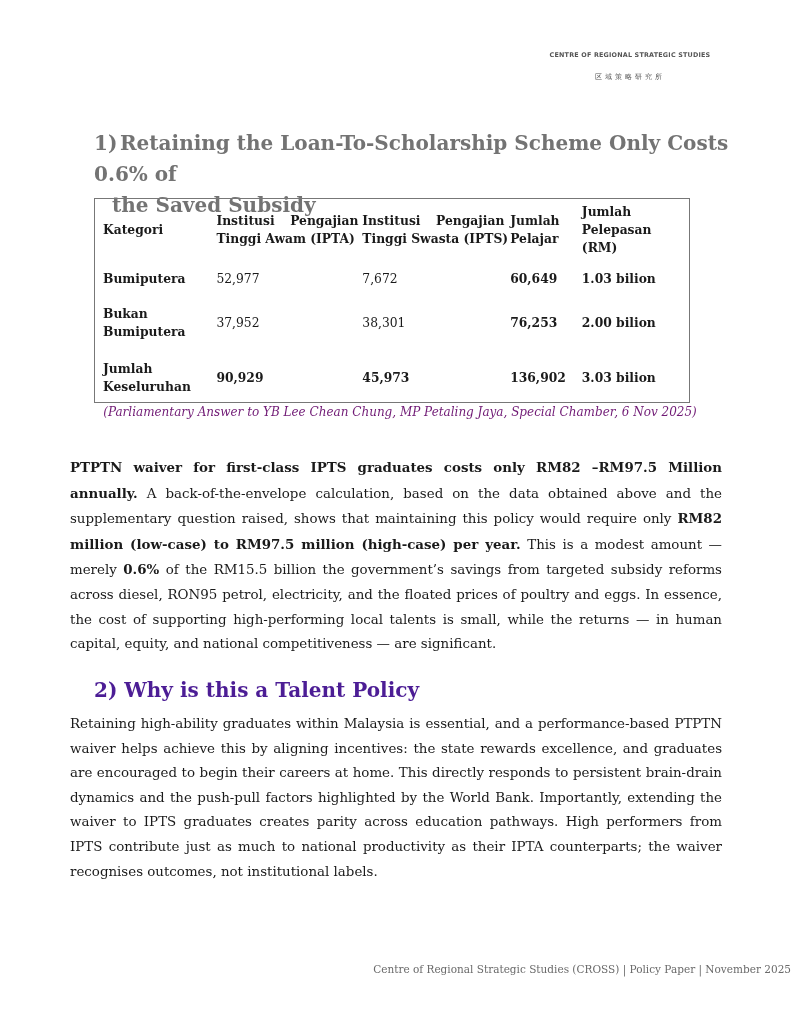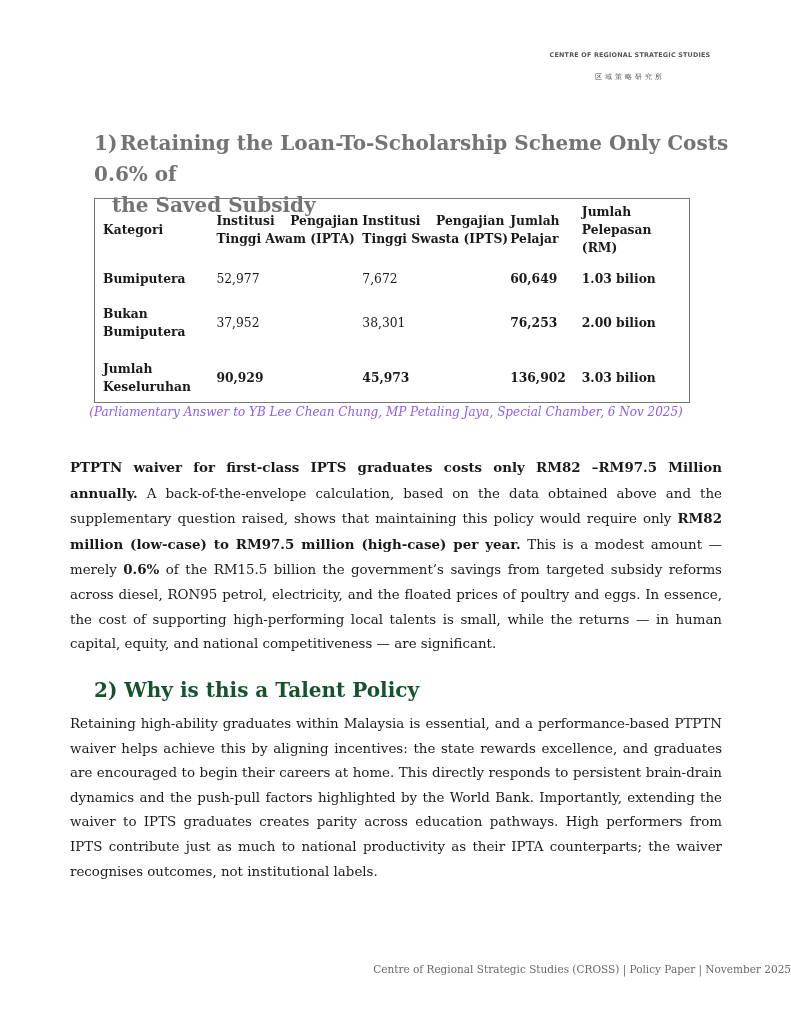--- a/index.html
+++ b/index.html
@@ -122,13 +122,13 @@
 
     .caption {
       position: absolute;
-      left: 88px;
+      left: 102px;
       top: 405px;
       width: 596px;
       text-align: center;
       font-style: italic;
       font-size: 12px;
-      color: #8b5cf6;
+      color: #701a75;
     }
 
     .para {

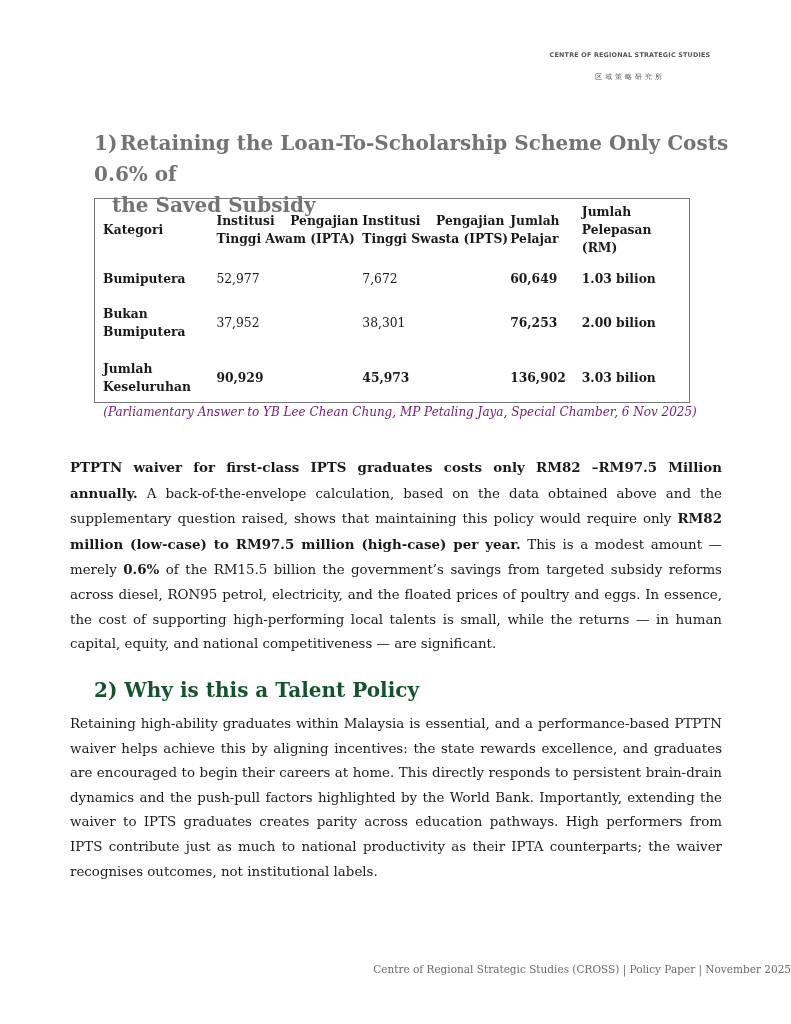--- a/index.html
+++ b/index.html
@@ -151,7 +151,7 @@
       font-weight: bold;
       font-size: 20px;
       line-height: 28px;
-      color: #14532d;
+      color: #4c1d95;
       margin: 0;
     }
 

